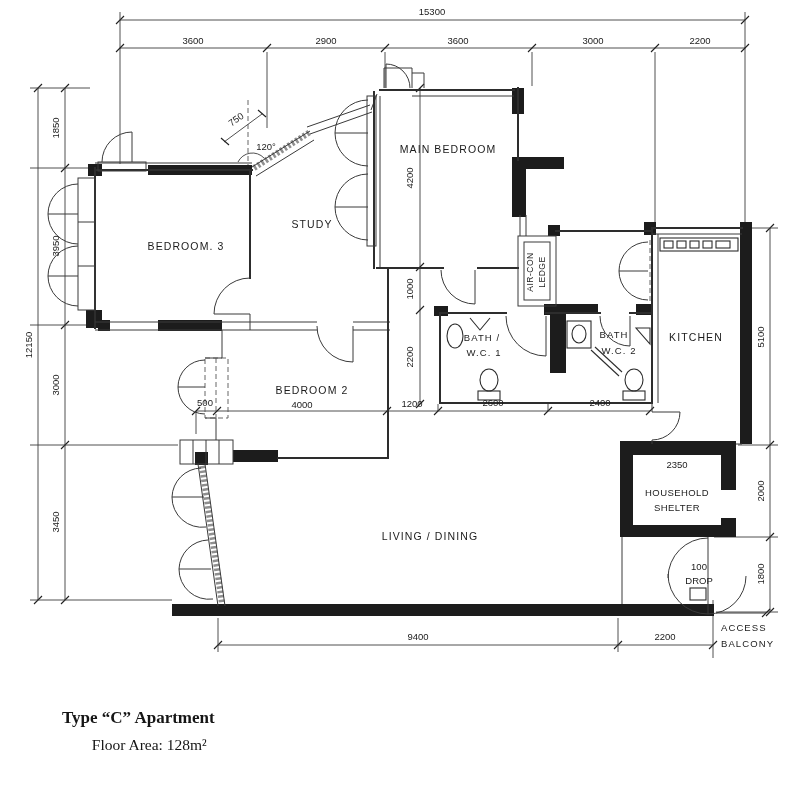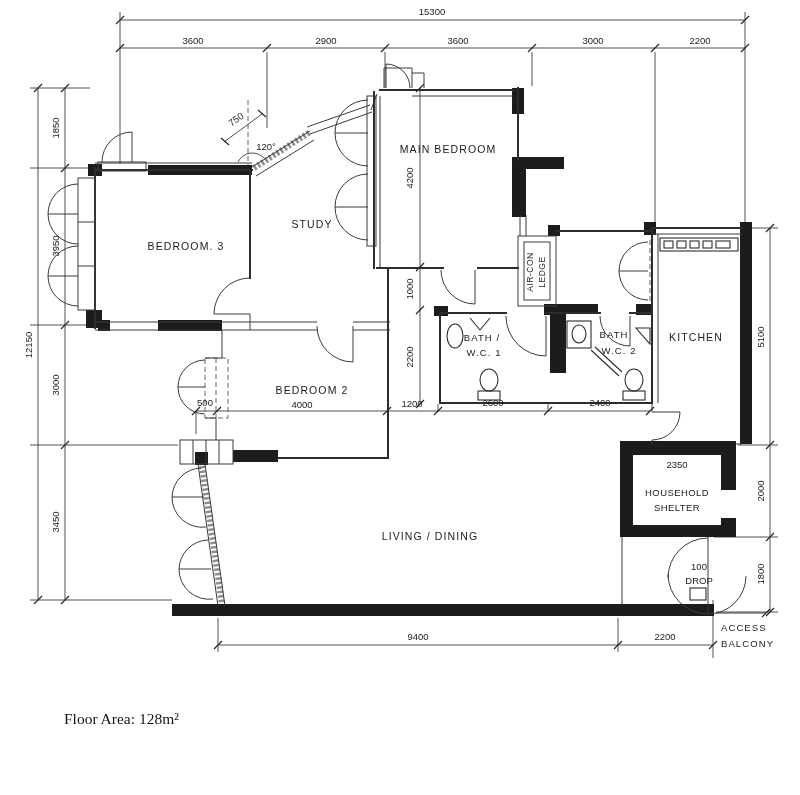--- a/index.html
+++ b/index.html
@@ -368,6 +368,7 @@
 </svg>
 
   <div class="titleblock">
+    <p class="tb1">Type “C” Apartment</p>
     <p class="tb3">Floor Area: 128m²</p>
   </div>
 </div>

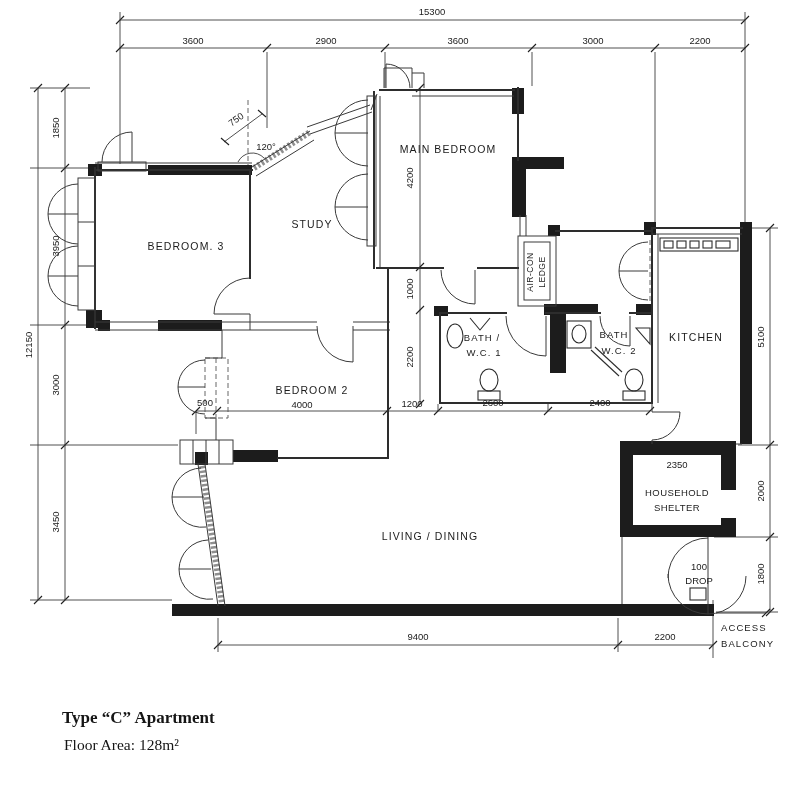--- a/index.html
+++ b/index.html
@@ -22,7 +22,7 @@
   .titleblock{position:absolute;left:62px;top:708px;color:#151515;font-family:"Liberation Serif",serif;}
   .tb1{font-weight:bold;font-size:17px;margin:0 0 8px 0;}
   .tb2{font-size:15.5px;margin:0 0 3px 0;}
-  .tb3{font-size:15.5px;margin:2px;}
+  .tb3{font-size:15.5px;margin:8px;text-align:right;}
 </style>
 </head>
 <body>

